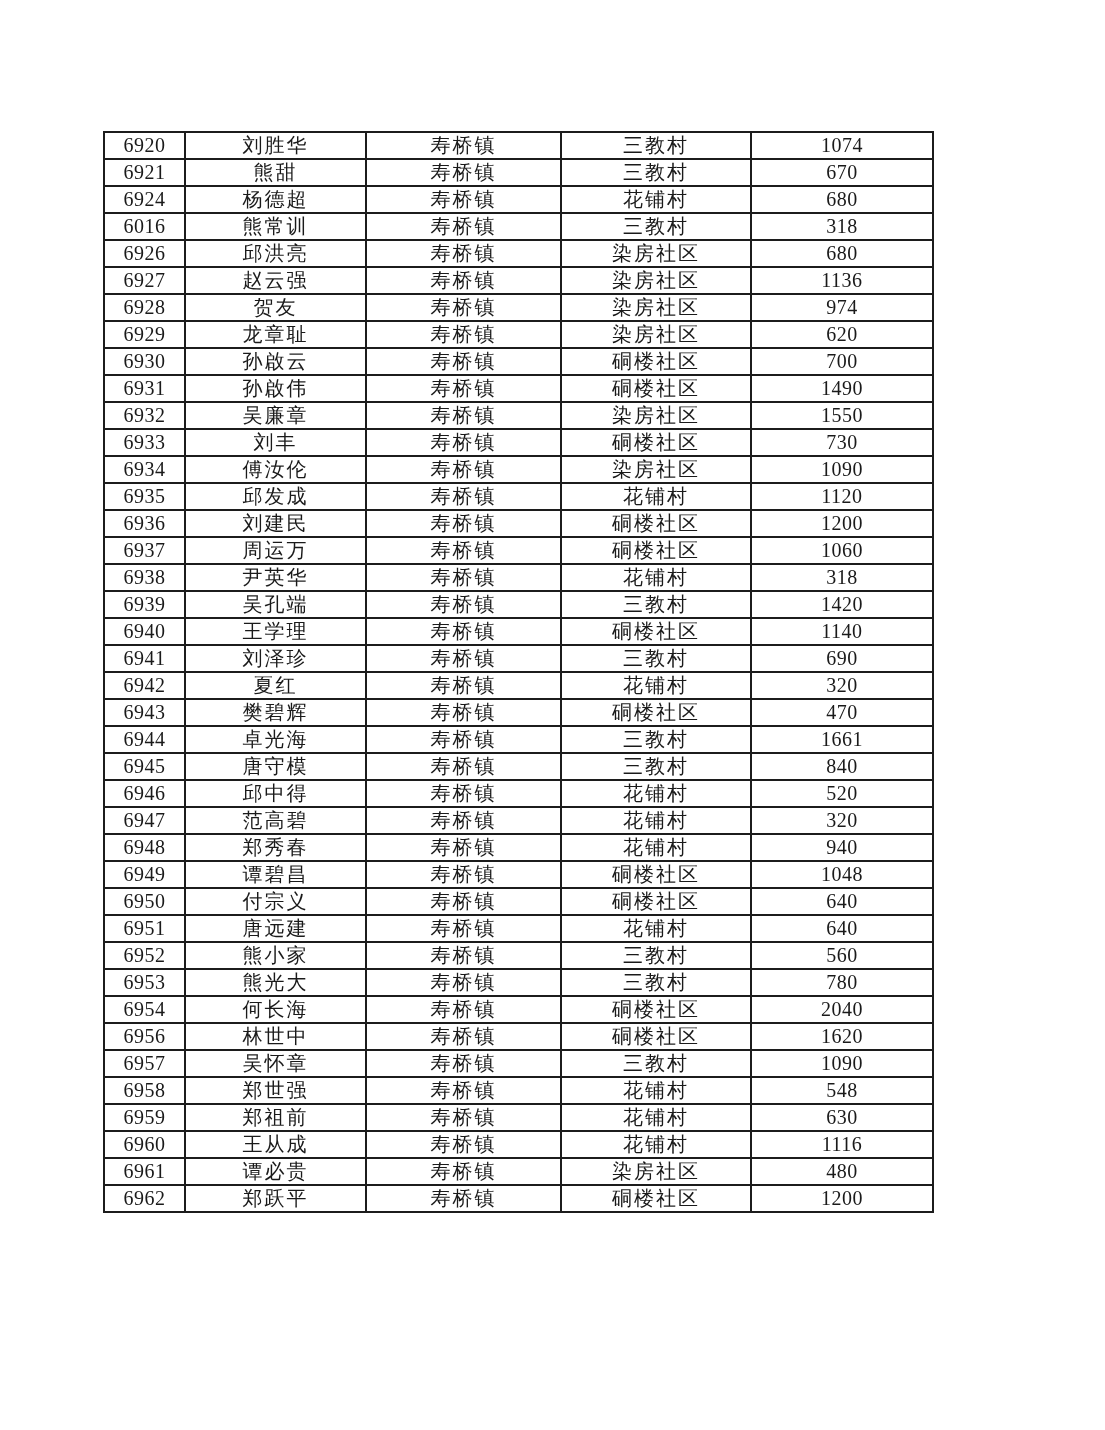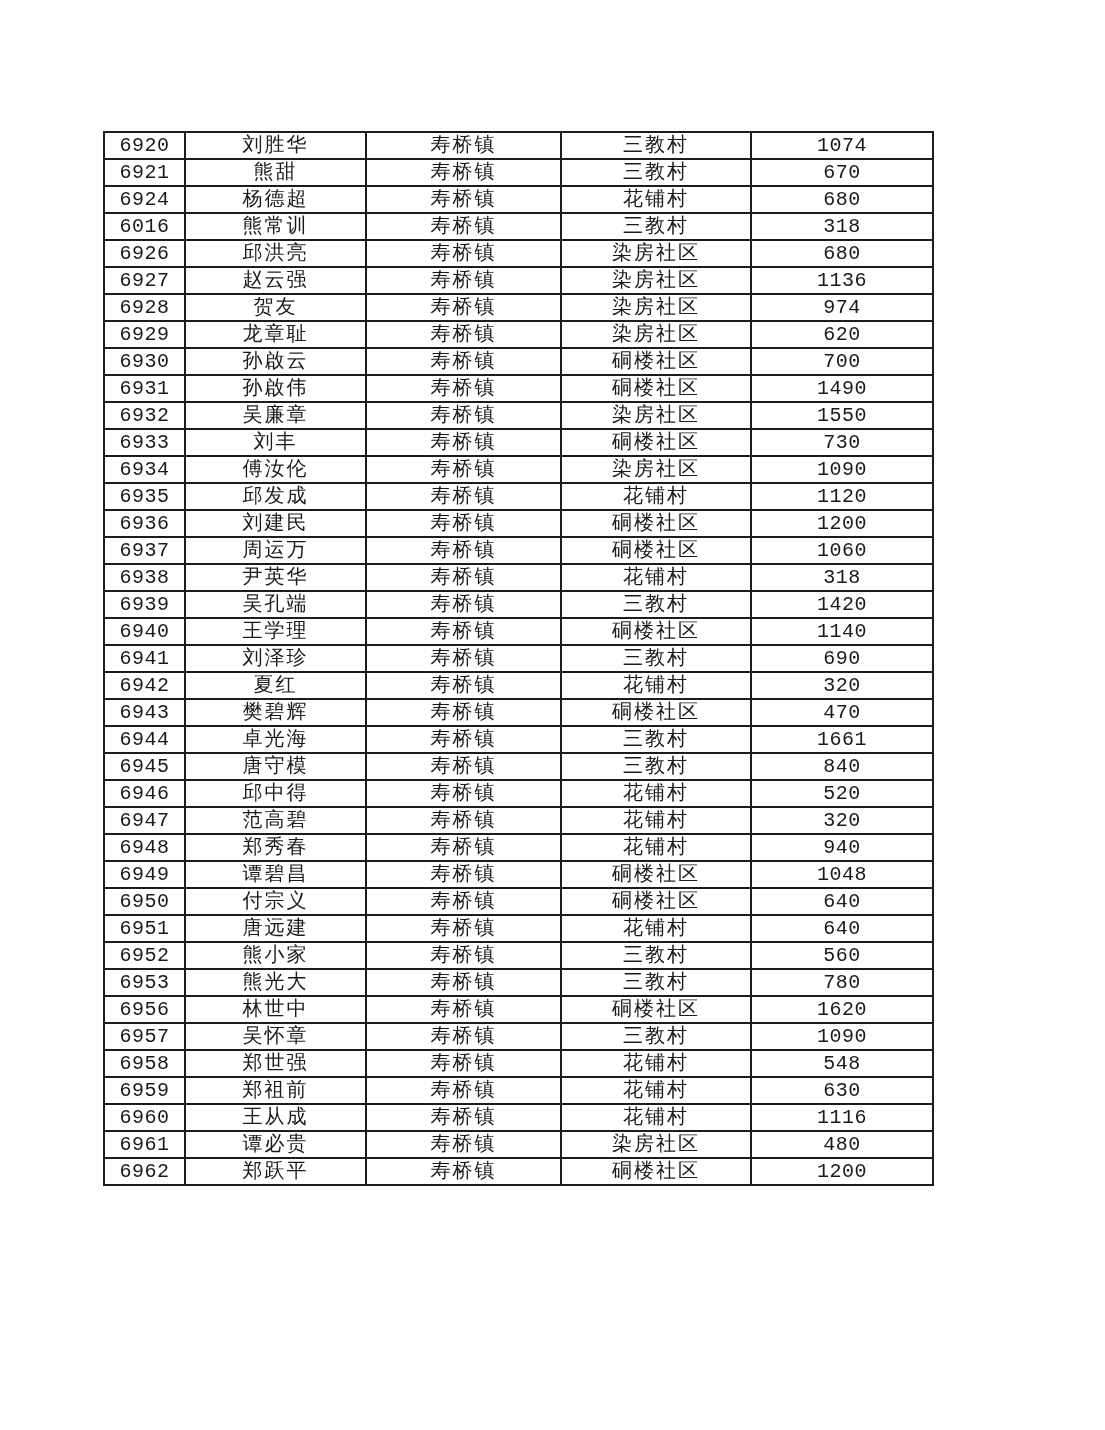--- a/index.html
+++ b/index.html
@@ -18,7 +18,6 @@
     height: 1430px;
     background: #ffffff;
     overflow: hidden;
-    font-family: Liberation Mono, monospace;
   }
   .data-table {
     position: absolute;

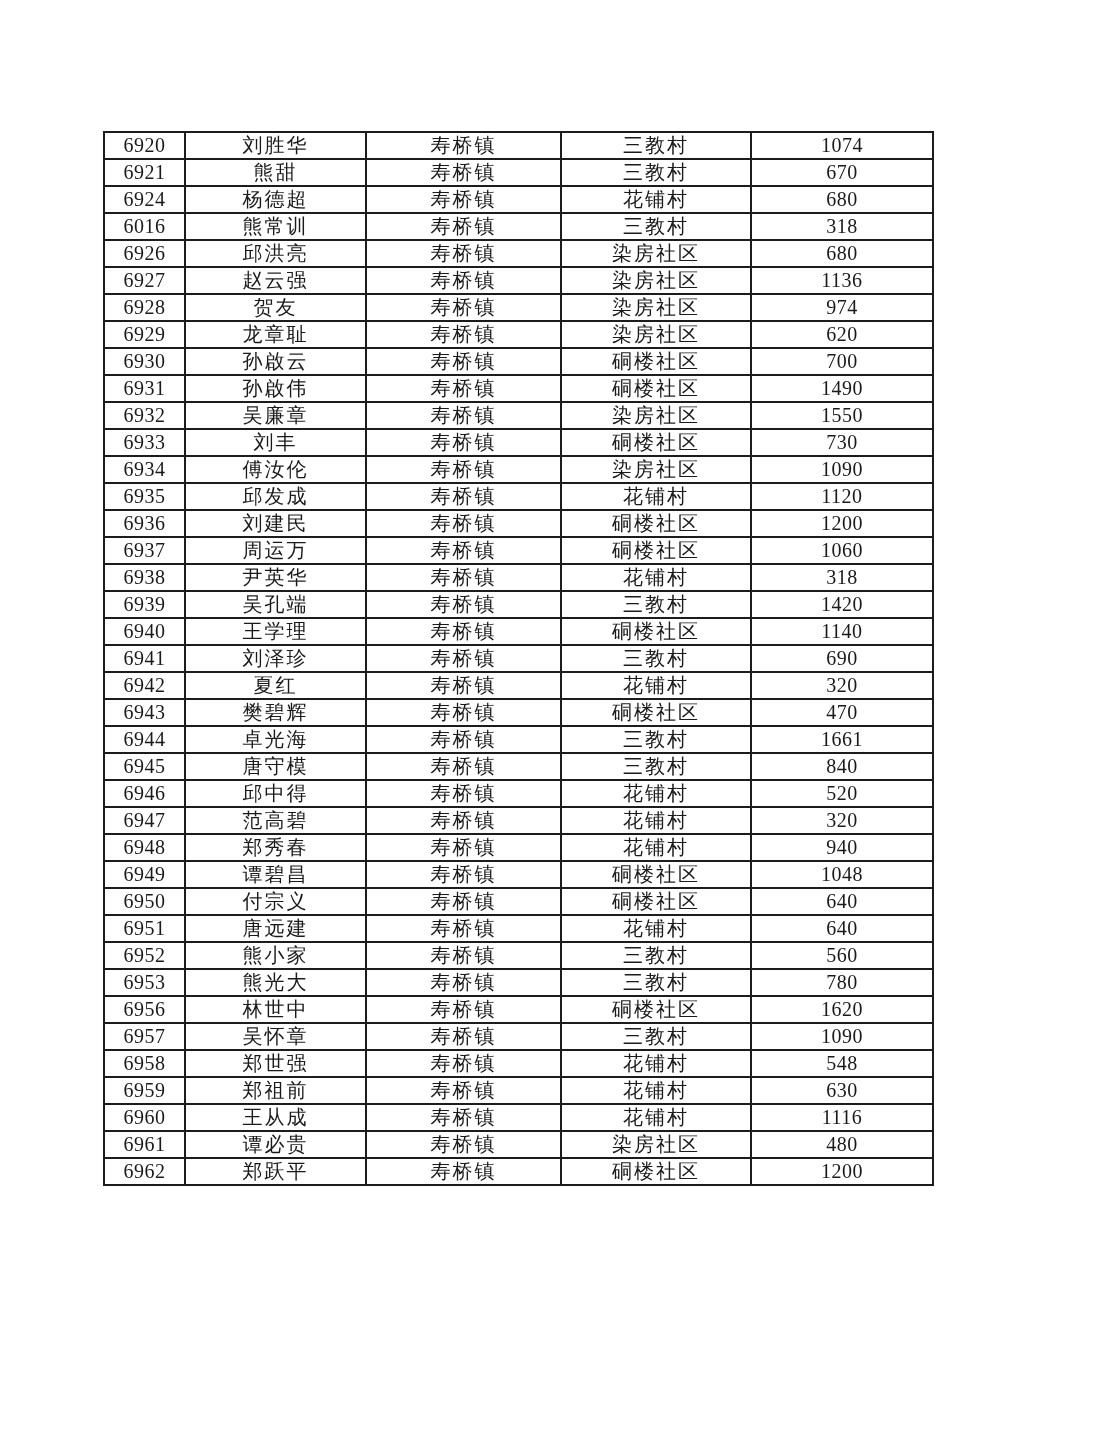--- a/index.html
+++ b/index.html
@@ -284,6 +284,13 @@
           <td class="num-cell">780</td>
         </tr>
         <tr>
+          <td class="num-cell">6954</td>
+          <td class="cjk-cell">何长海</td>
+          <td class="cjk-cell">寿桥镇</td>
+          <td class="cjk-cell">硐楼社区</td>
+          <td class="num-cell">2040</td>
+        </tr>
+        <tr>
           <td class="num-cell">6956</td>
           <td class="cjk-cell">林世中</td>
           <td class="cjk-cell">寿桥镇</td>

